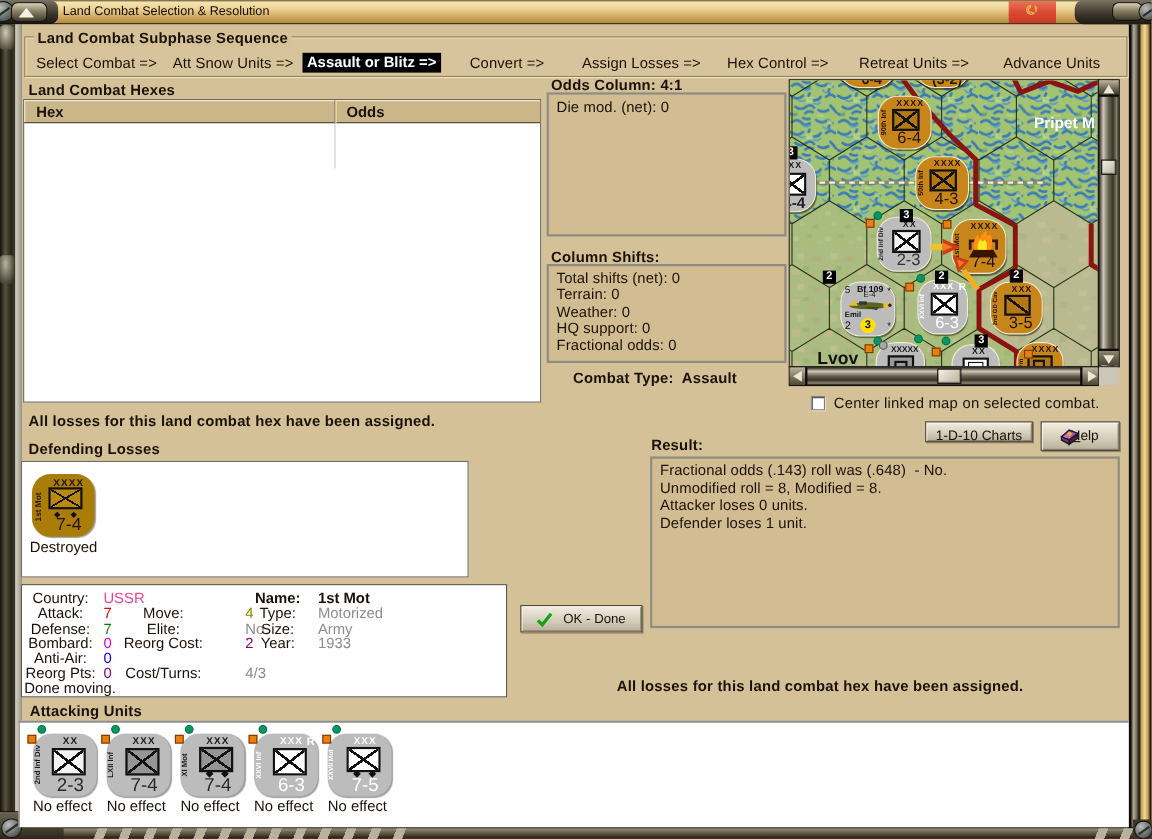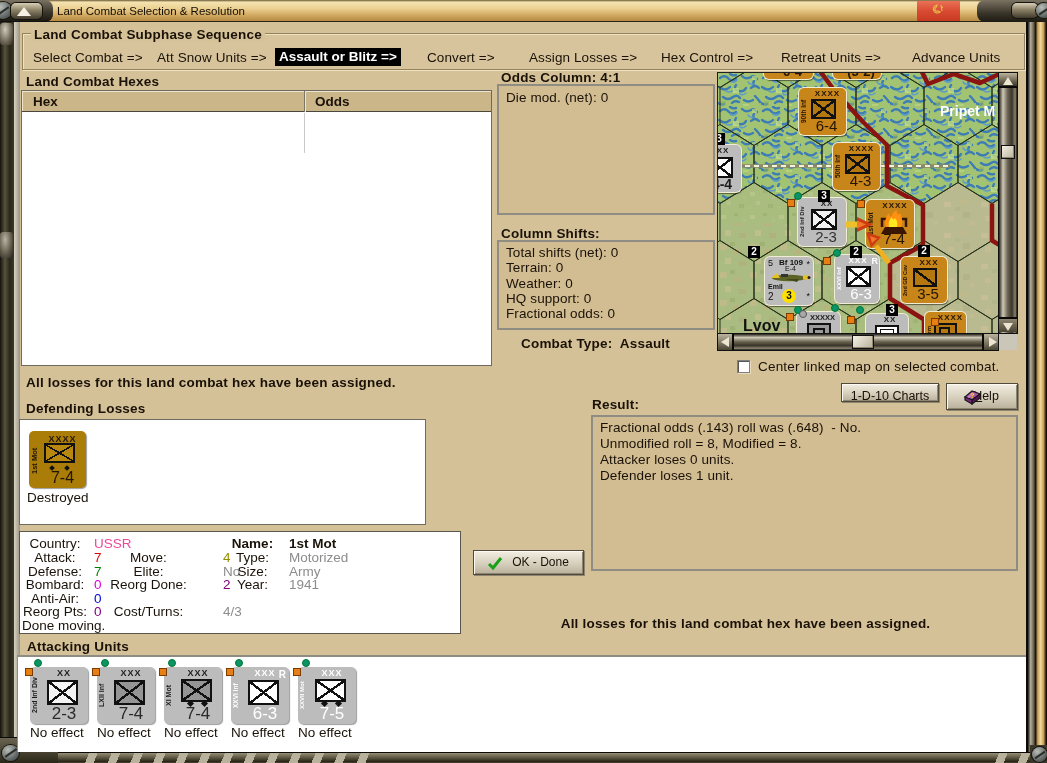--- a/index.html
+++ b/index.html
@@ -31,7 +31,7 @@
 
 .btn{background:linear-gradient(#f2eee2,#d6cfbc 55%,#b9b09a);border:1px solid #4f4a3c;box-shadow:inset 1px 1px 0 #fbf9f2,inset -1px -1px 0 #8d8570,1px 1px 0 #8d8570;text-align:center}
 
-.ctr{position:absolute;border-radius:5px}
+.ctr{position:absolute;border-radius:17px}
 .org{background:#c8861a;color:#231503}
 .dorg{background:#a97d07;color:#231503}
 .gry{background:#bcbcbc;color:#1c1c1c}

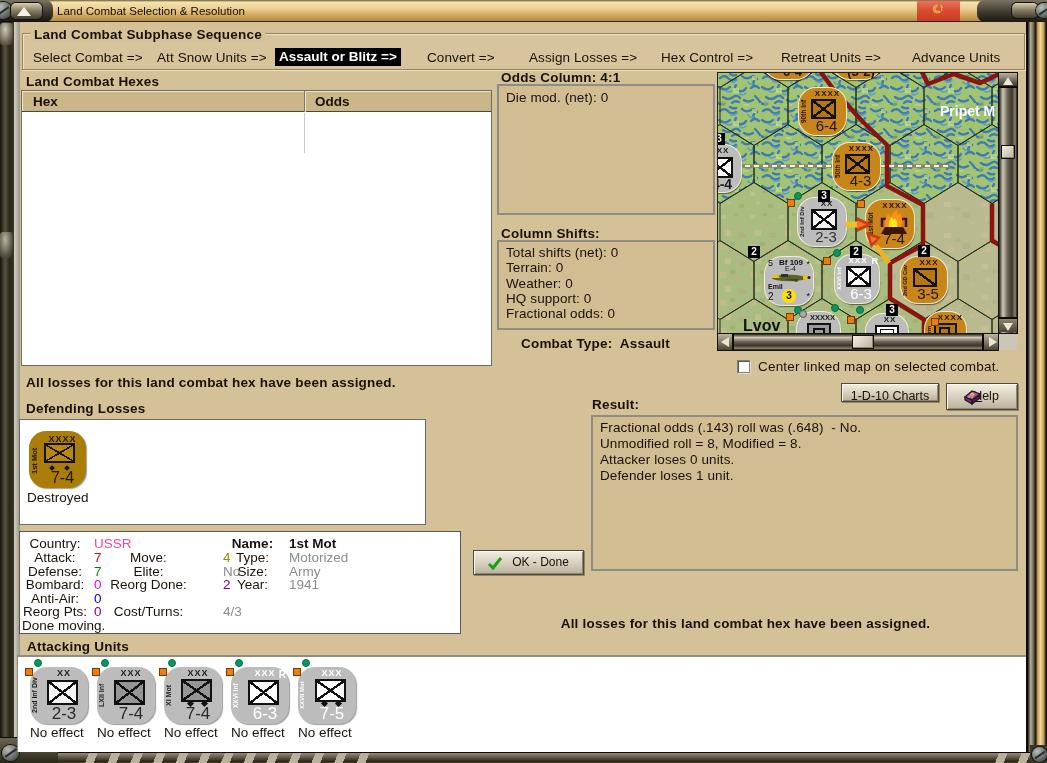--- a/index.html
+++ b/index.html
@@ -354,7 +354,7 @@
     <span class="iv" style="top:18px;left:203px;color:#909000">4</span>
   <span class="il" style="top:31.5px;left:60px;width:137px">Elite:</span>
     <span class="iv" style="top:31.5px;left:203px;color:#8c8c8c">No</span>
-  <span class="il" style="top:45px;left:60px;width:137px">Reorg Done:</span>
+  <span class="il" style="top:45px;left:60px;width:137px">Reorg Cost:</span>
     <span class="iv" style="top:45px;left:203px;color:#800080">2</span>
   <span class="il" style="top:72px;left:60px;width:137px">Cost/Turns:</span>
     <span class="iv" style="top:72px;left:203px;color:#8c8c8c">4/3</span>

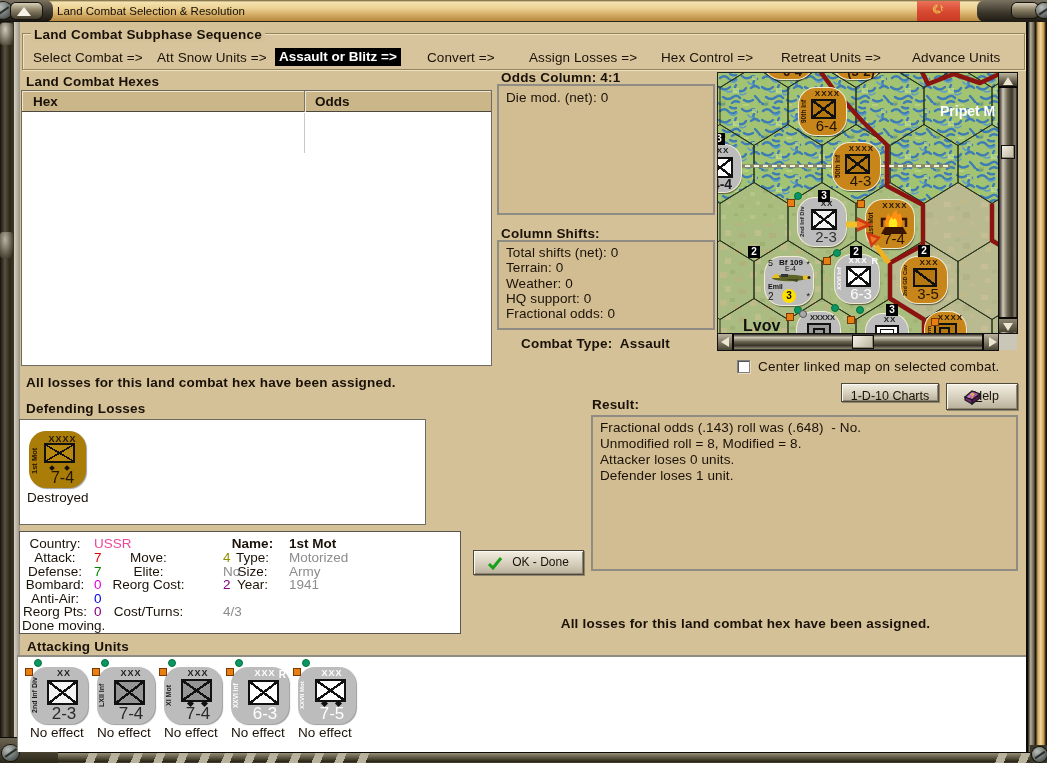--- a/index.html
+++ b/index.html
@@ -365,7 +365,7 @@
   <span class="il" style="top:31.5px;left:200px;width:65px">Size:</span>
     <span class="iv" style="top:31.5px;left:269px;color:#8c8c8c">Army</span>
   <span class="il" style="top:45px;left:200px;width:65px">Year:</span>
-    <span class="iv" style="top:45px;left:269px;color:#8c8c8c">1941</span>
+    <span class="iv" style="top:45px;left:269px;color:#8c8c8c">1933</span>
 </div>
 
 <div class="abs b" style="left:592px;top:397px;font-size:13.5px;letter-spacing:.2px">Result:</div>

